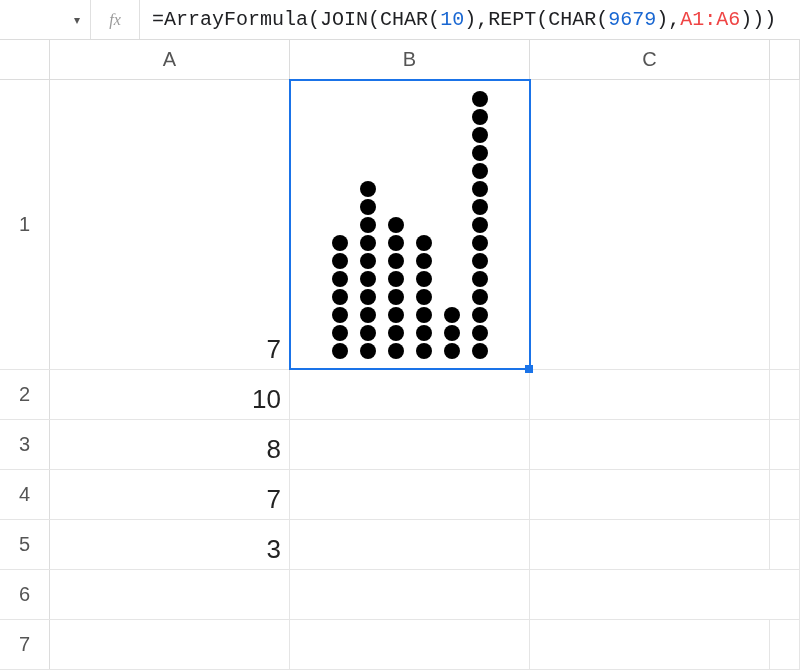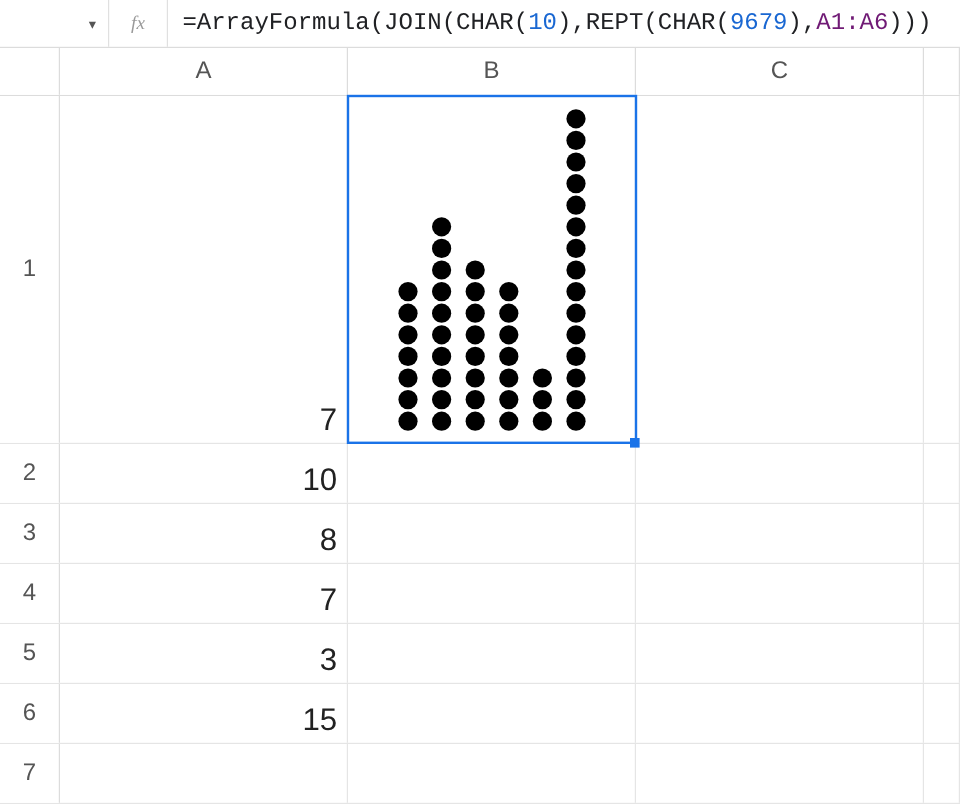--- a/index.html
+++ b/index.html
@@ -61,7 +61,7 @@
   }
   .tok-black { color: #202124; }
   .tok-blue  { color: #1967d2; }
-  .tok-orange{ color: #701a75; }
+  .tok-orange{ color: #ef4444; }
 
   
   .sheet {

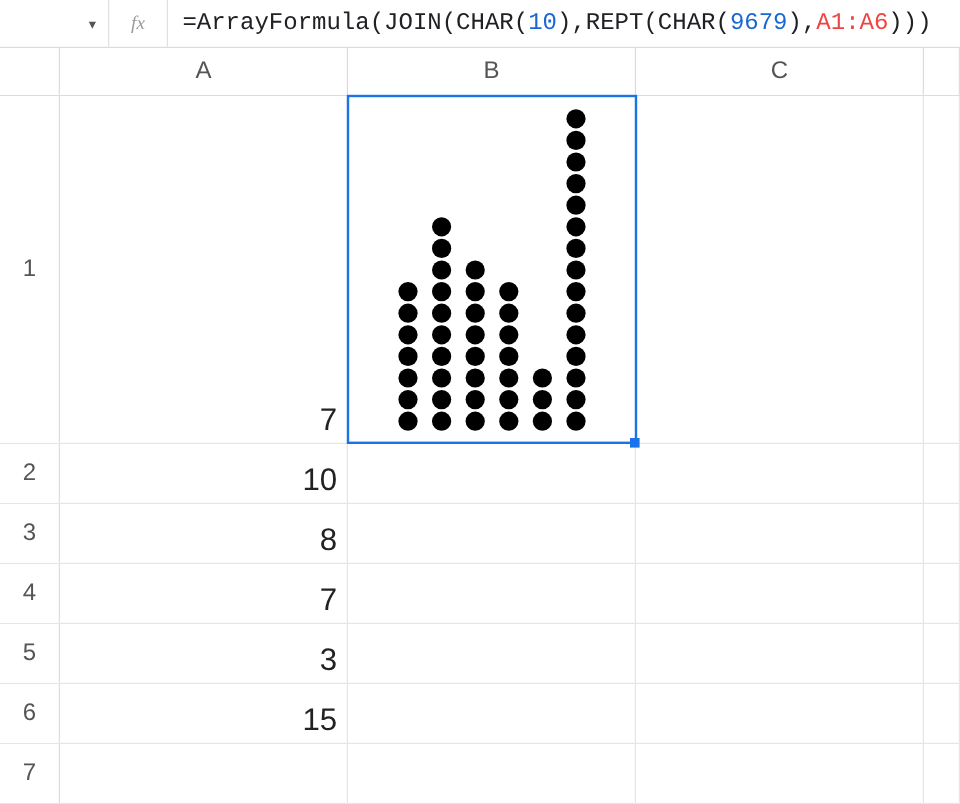--- a/index.html
+++ b/index.html
@@ -307,9 +307,6 @@
 
     <div class="row row-n">
       <div class="row-head">6</div>
-      <div class="cell col-A">
-          <span>15</span>
-        </div>
       <div class="cell col-B"></div>
       <div class="cell col-C"></div>
       <div class="cell col-rest"></div>

